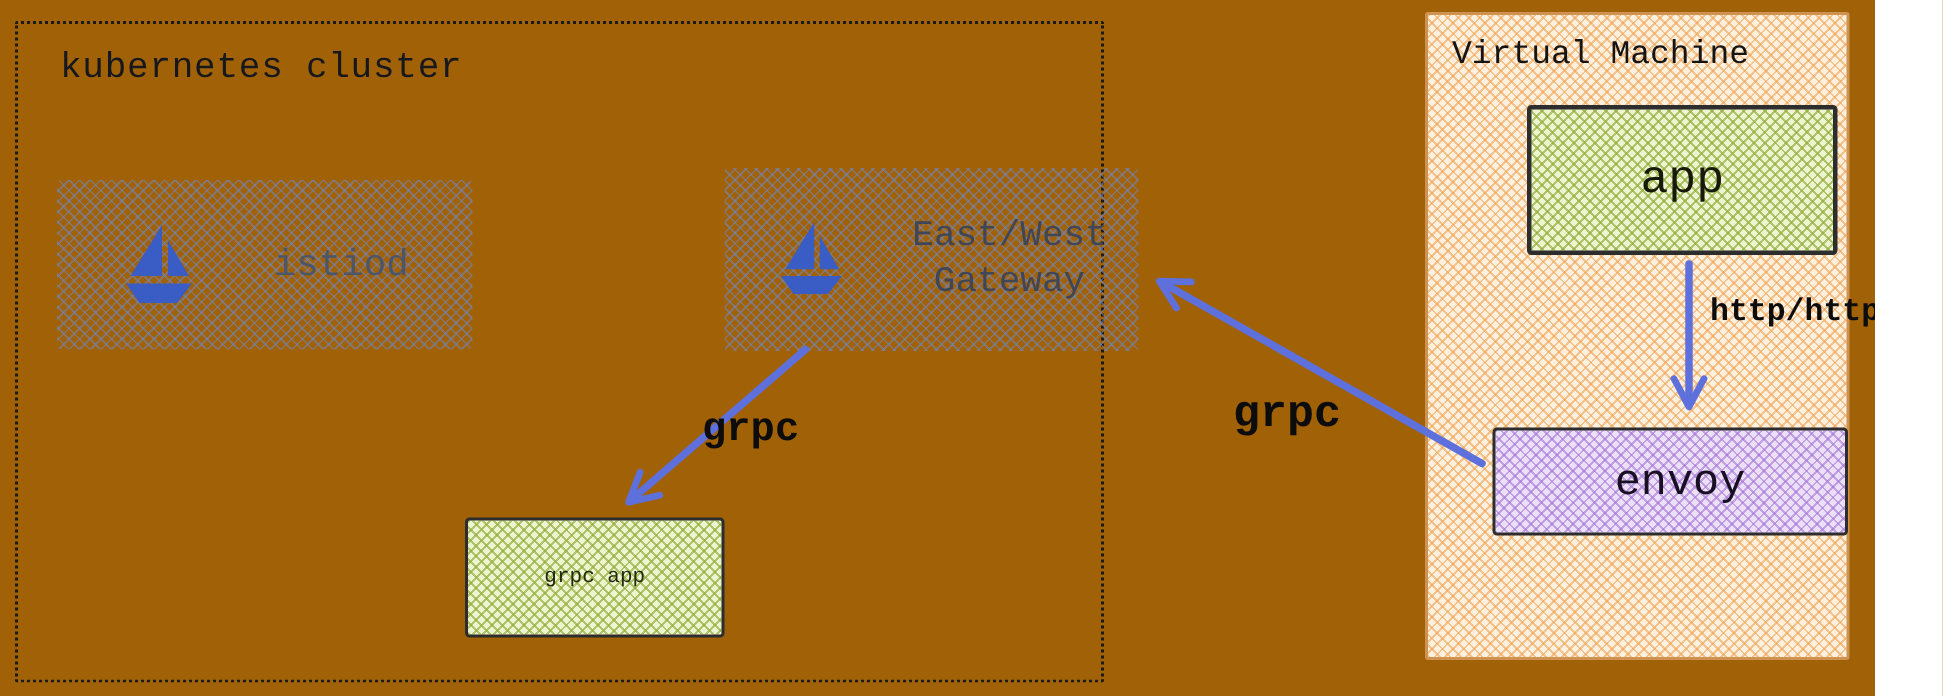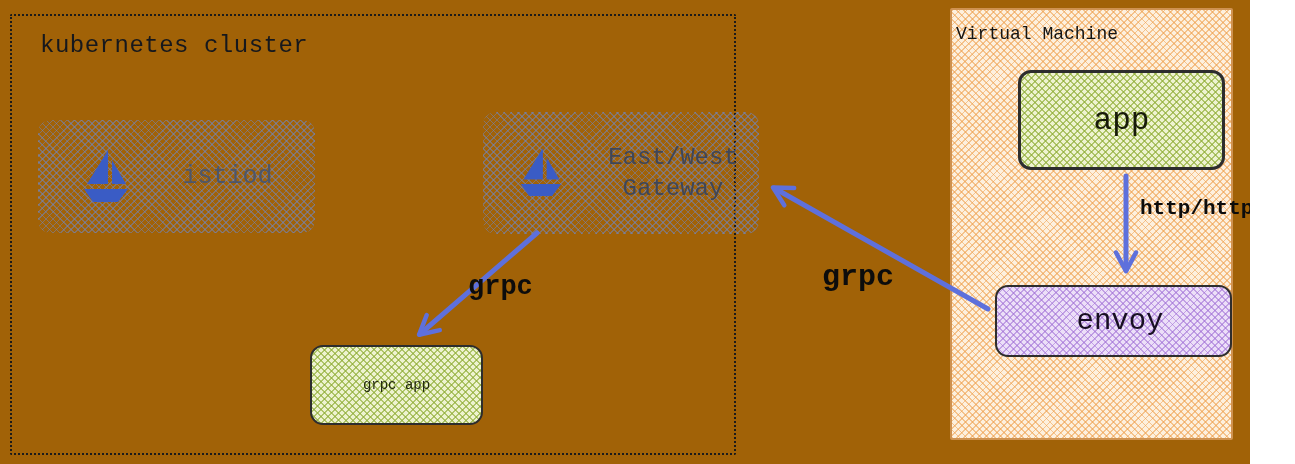--- a/index.html
+++ b/index.html
@@ -57,7 +57,7 @@
     position:absolute;left:950px;top:8px;width:283px;height:432px;
     border:2px solid #cf9250;border-radius:2px;box-sizing:border-box;
   }
-  .vm-title{position:absolute;left:4px;top:14px;font-size:18px;color:#141414;white-space:nowrap;}
+  .vm-title{position:absolute;left:16px;top:14px;font-size:22px;color:#141414;white-space:nowrap;}
   .app-node{left:1018px;top:70px;width:207px;height:100px;border:3px solid #2d2d2d;}
   .envoy-node{left:995px;top:285px;width:237px;height:72px;border:2.5px solid #2d2d2d;padding-left:13px;}
 

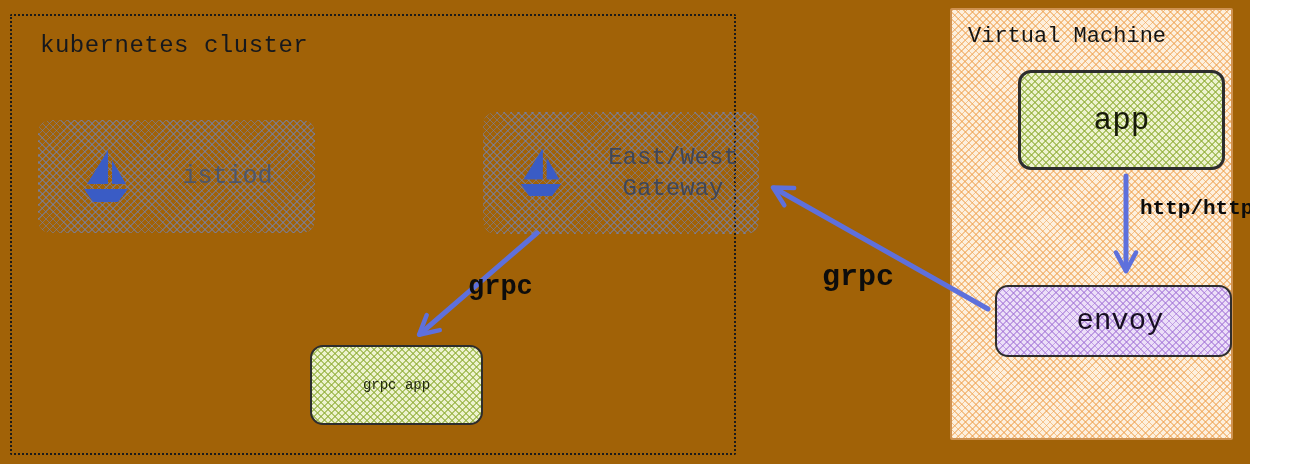--- a/index.html
+++ b/index.html
@@ -21,7 +21,7 @@
   
   .node{
     position:absolute;display:flex;align-items:center;justify-content:center;
-    box-sizing:border-box;border-radius:13px;
+    box-sizing:border-box;border-radius:3px;
   }
 
   

